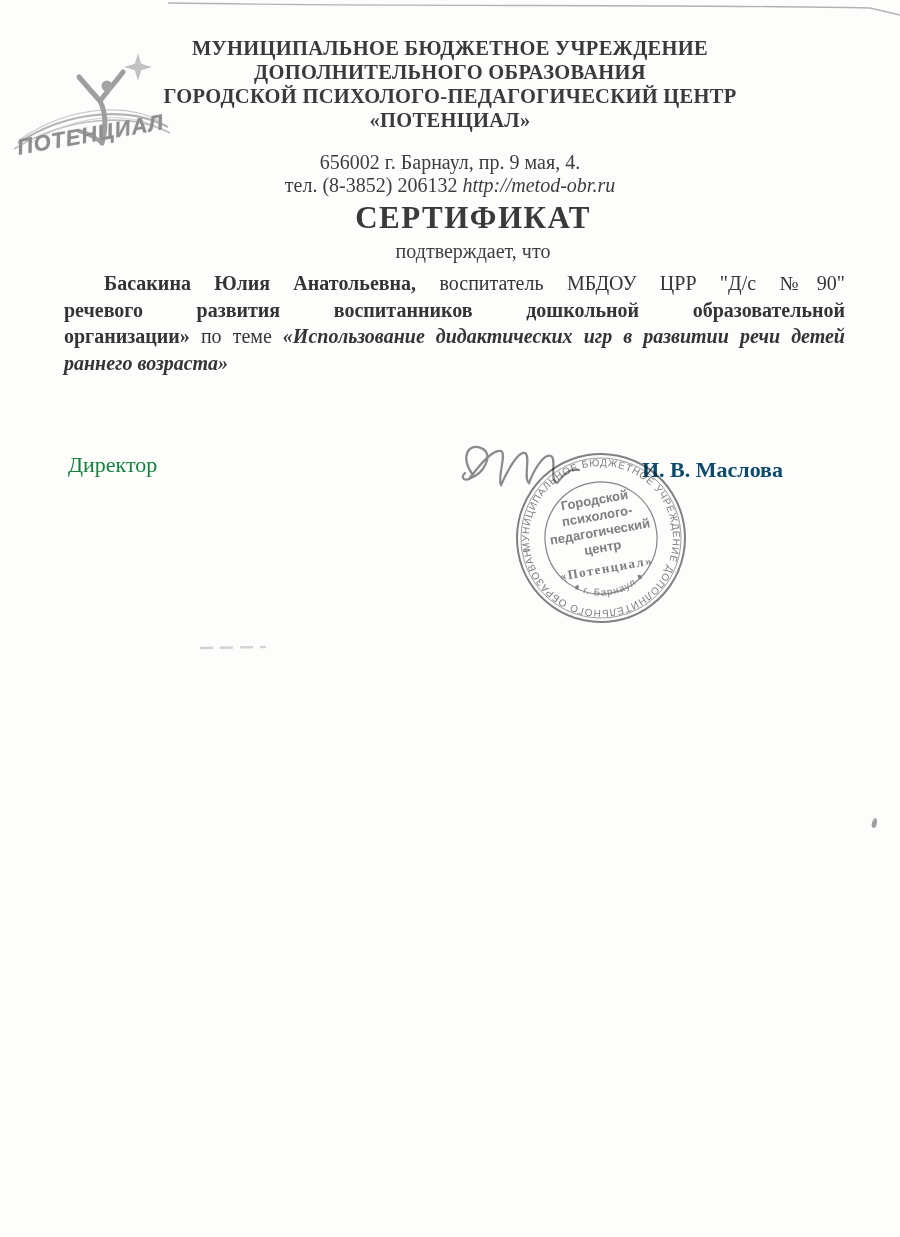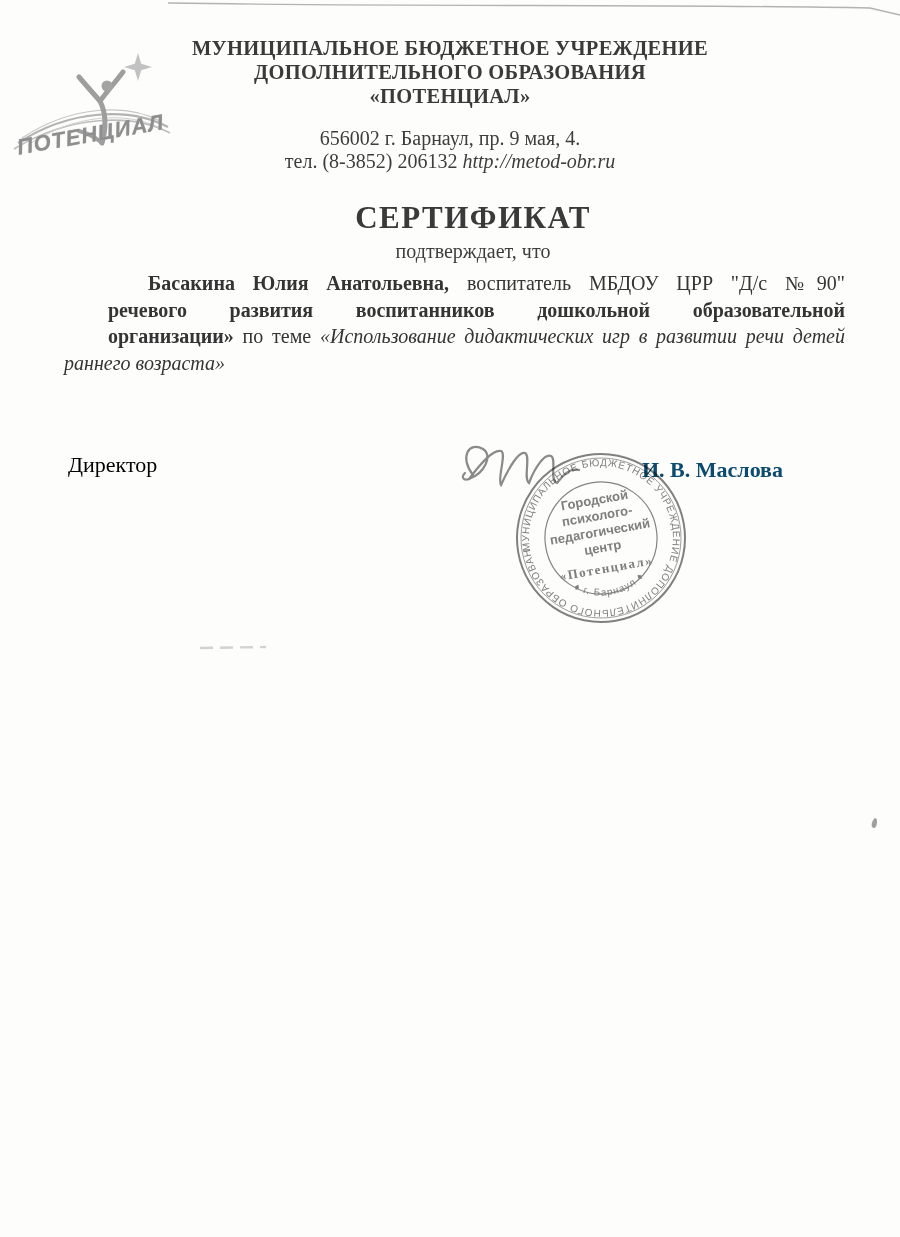--- a/index.html
+++ b/index.html
@@ -104,6 +104,7 @@
   <div class="org-header">
     <div class="org-line">МУНИЦИПАЛЬНОЕ БЮДЖЕТНОЕ УЧРЕЖДЕНИЕ</div>
     <div class="org-line">ДОПОЛНИТЕЛЬНОГО ОБРАЗОВАНИЯ</div>
+    <div class="org-line">ГОРОДСКОЙ ПСИХОЛОГО-ПЕДАГОГИЧЕСКИЙ ЦЕНТР</div>
     <div class="org-line">«ПОТЕНЦИАЛ»</div>
     <div class="addr-block">
       <div class="addr-line">656002 г. Барнаул, пр. 9 мая, 4.</div>

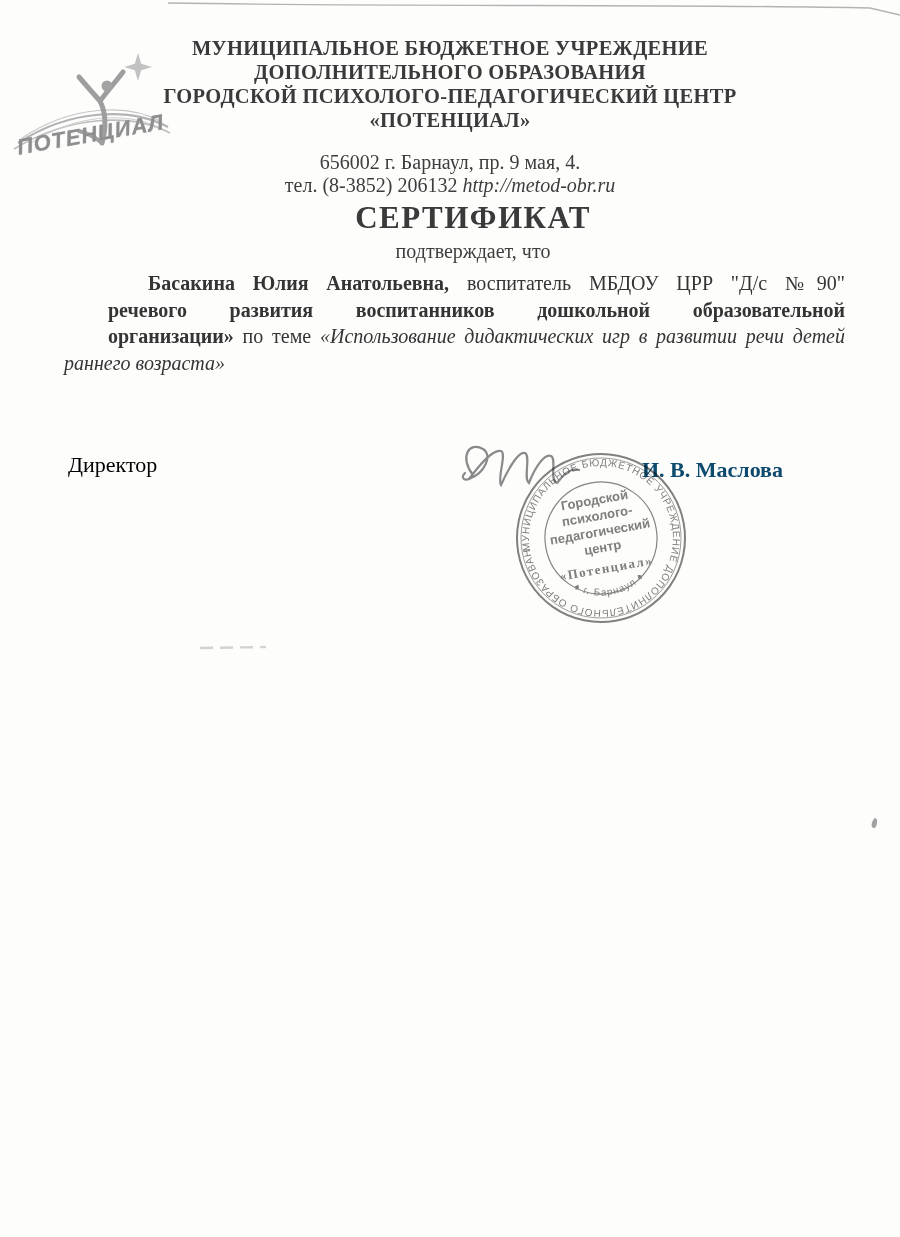--- a/index.html
+++ b/index.html
@@ -42,7 +42,7 @@
   
   .body-text { position:absolute; left:64px; top:270px; width:781px; font-size:20px; }
   .body-line { line-height:26.5px; text-align:justify; }
-  .body-line.jl { text-align-last:justify;margin-left:44px; }
+  .body-line.jl { text-align-last:justify; }
   .body-line.ind { text-indent:40px; }
   .body-line span.b { font-weight:bold; }
   .body-line span.bi { font-weight:normal; font-style:italic; }

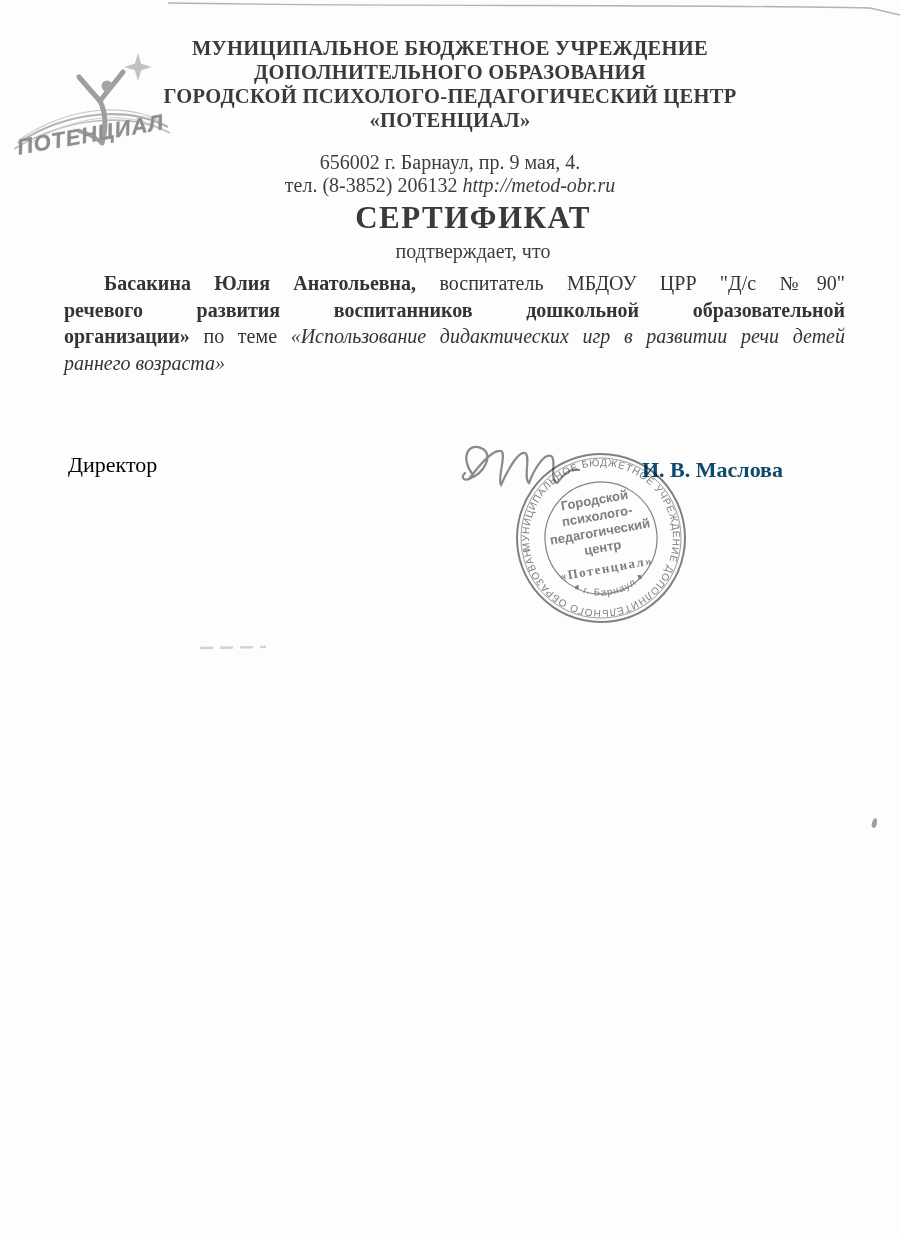--- a/index.html
+++ b/index.html
@@ -45,7 +45,7 @@
   .body-line.jl { text-align-last:justify; }
   .body-line.ind { text-indent:40px; }
   .body-line span.b { font-weight:bold; }
-  .body-line span.bi { font-weight:normal; font-style:italic; }
+  .body-line span.bi { font-weight:bold; font-style:italic; }
   
   .director { position:absolute; left:68px; top:452px; font-size:22px; color:#000000; }
   .signer { position:absolute; left:642px; top:457px; font-size:22px; color:#0c4a6e; z-index:1;font-weight:bold; }

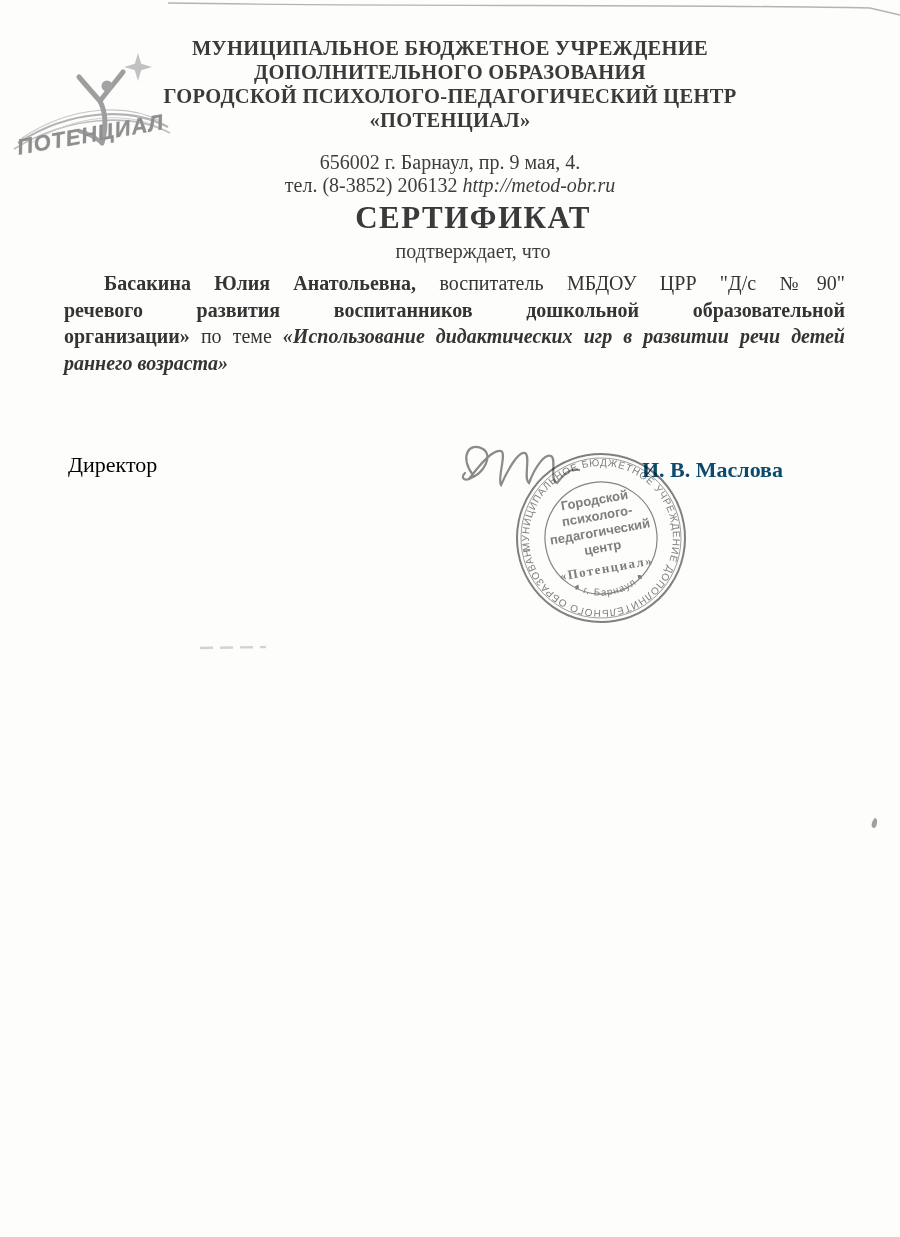--- a/index.html
+++ b/index.html
@@ -47,7 +47,7 @@
   .body-line span.b { font-weight:bold; }
   .body-line span.bi { font-weight:bold; font-style:italic; }
   
-  .director { position:absolute; left:68px; top:452px; font-size:22px; color:#000000; }
+  .director { position:absolute; left:68px; top:452px; font-size:22px; color:#15803d; }
   .signer { position:absolute; left:642px; top:457px; font-size:22px; color:#0c4a6e; z-index:1;font-weight:bold; }
   .signature { position:absolute; left:443px; top:423px; z-index:1; }
   .stamp {

